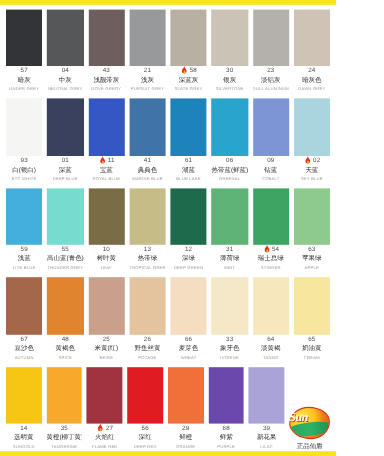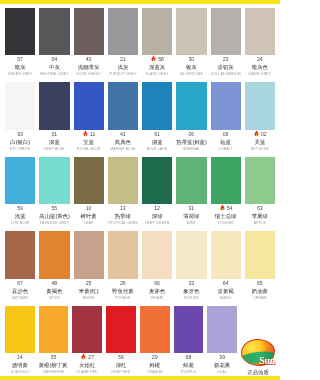--- a/index.html
+++ b/index.html
@@ -146,9 +146,10 @@
   .seal-text {
     position: absolute;
     left: 0; right: 0;
-    top: 16px;
-    text-align: right;
+    top: 4px;
+    text-align: left;
     font-family: "Liberation Serif", serif;
+    font-style: italic;
     font-weight: bold;
     font-size: 10px;
     color: #ffffff;

